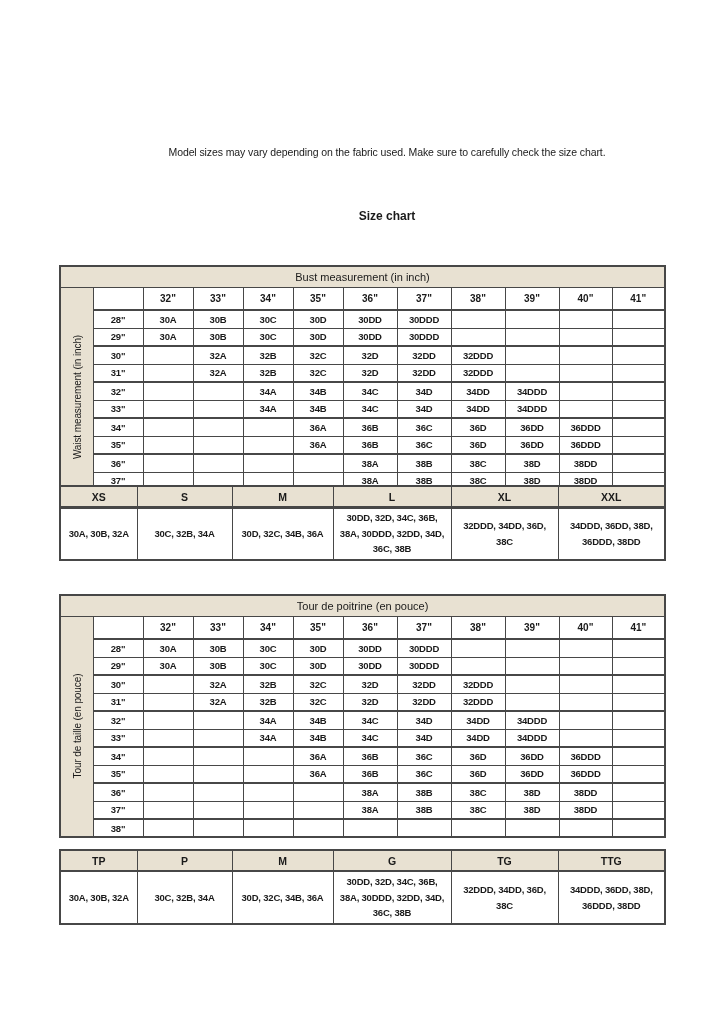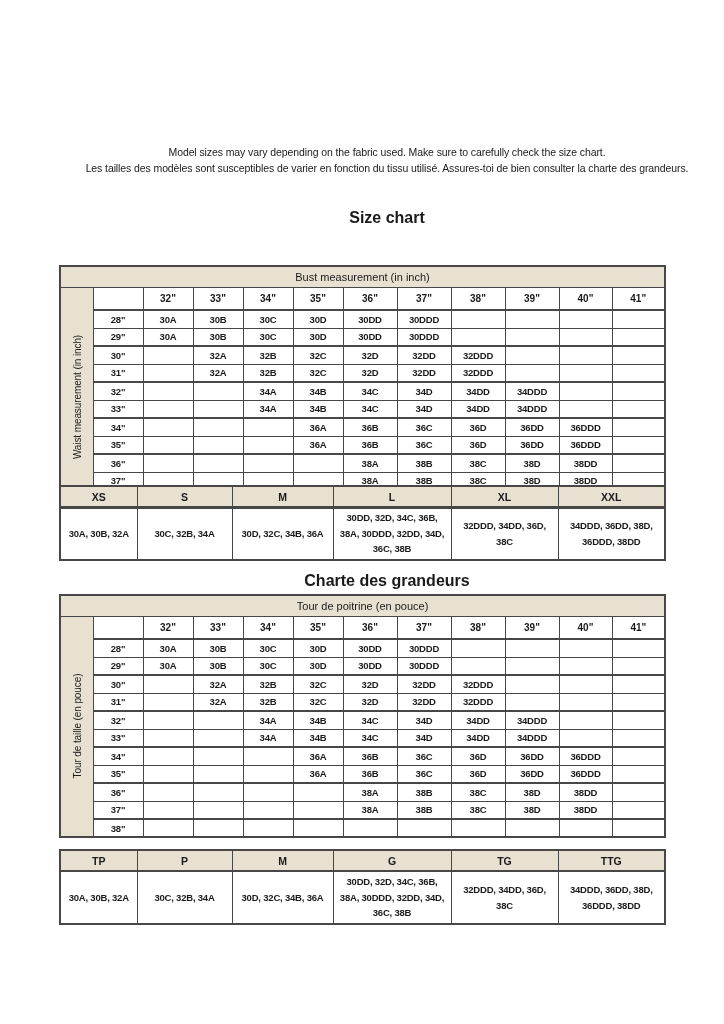--- a/index.html
+++ b/index.html
@@ -139,7 +139,6 @@
 
     <div class="intro">
       <div>Model sizes may vary depending on the fabric used. Make sure to carefully check the size chart.</div>
-      <div>Les tailles des modèles sont susceptibles de varier en fonction du tissu utilisé. Assures-toi de bien consulter la charte des grandeurs.</div>
     </div>
 
     <div class="chart-title en">Size chart</div>

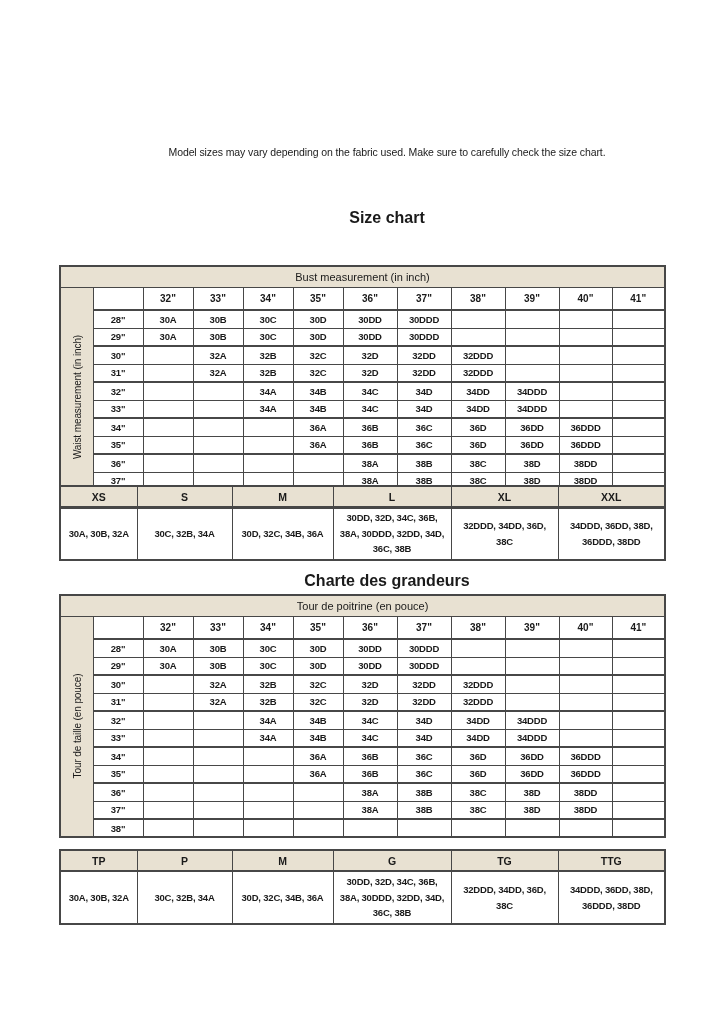--- a/index.html
+++ b/index.html
@@ -40,7 +40,7 @@
     left: 0;
     width: 100%;
     text-align: center;
-    font-size: 16px;
+    font-size: 12px;
     font-weight: 700;
   }
   .chart-title.en { top: 209px; }

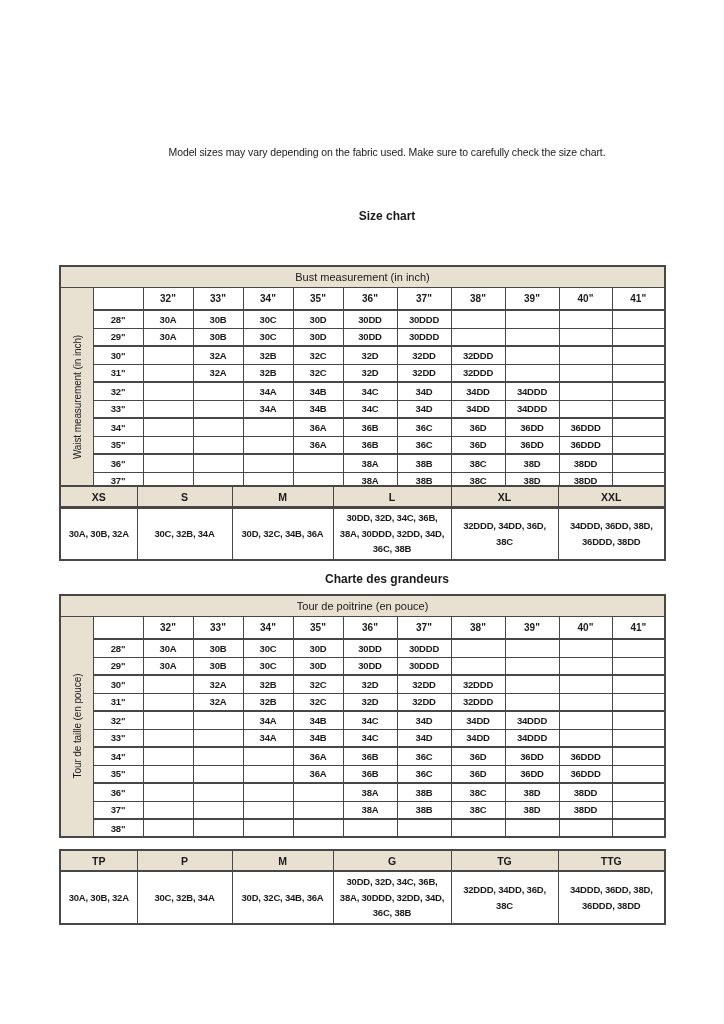--- a/index.html
+++ b/index.html
@@ -352,7 +352,6 @@
         </tbody>
     </table>
 
-    <div class="chart-title fr">Charte des grandeurs</div>
     <table class="matrix fr">
       <colgroup>
         <col style="width:33px">

